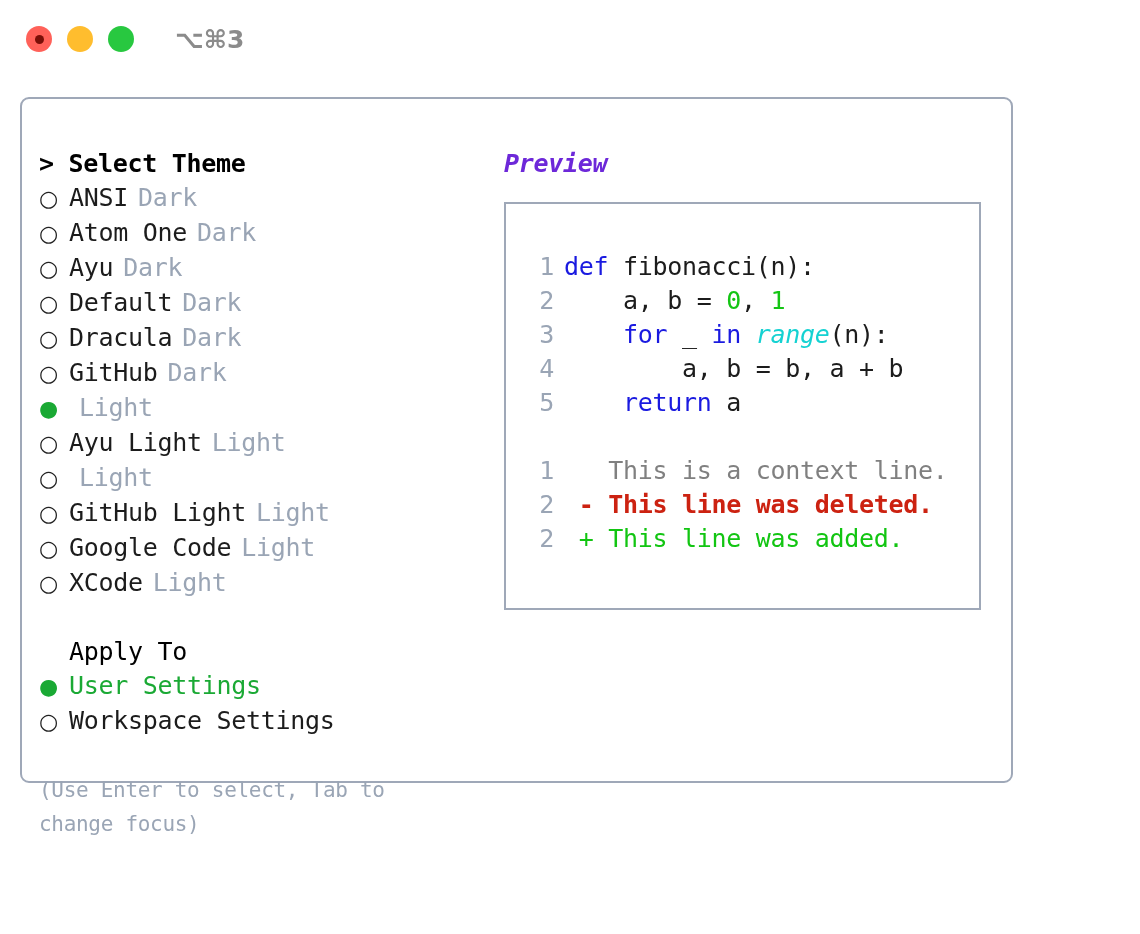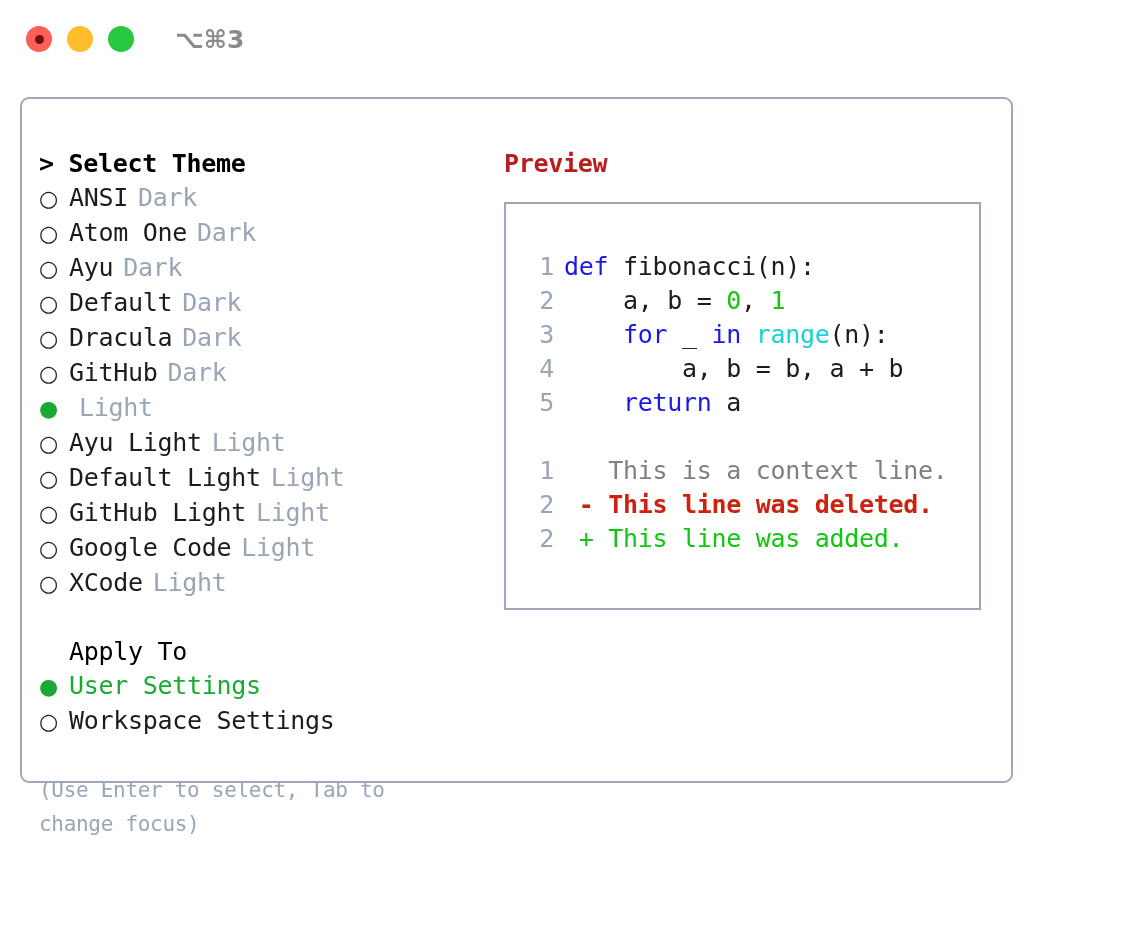--- a/index.html
+++ b/index.html
@@ -127,9 +127,10 @@
   #preview-title {
     font-size: 25px;
     font-weight: bold;
-    color: #b91c1c;
-    line-height: 34px;
-    letter-spacing: -0.3px;
+    color: #6d28d9;
+    line-height: 34px;
+    letter-spacing: -0.3px;
+    font-style: italic;
   }
   #preview-box {
     margin-top: 21px;

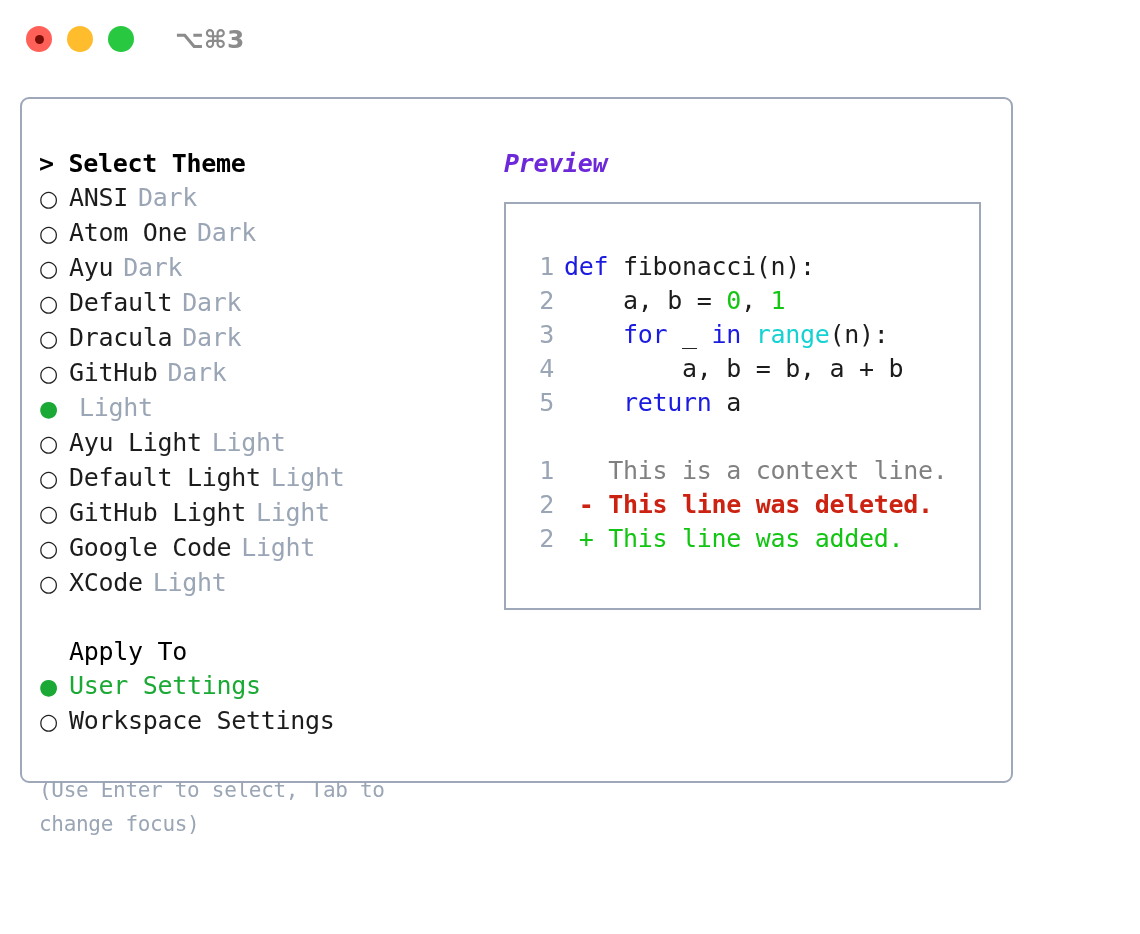--- a/index.html
+++ b/index.html
@@ -157,7 +157,7 @@
   }
   .code-blank { height: 34px; }
   .tok-kw   { color: #1a1ae0; }
-  .tok-fn   { color: #15d2d2; }
+  .tok-fn   { color: #15d2d2; font-style: italic; }
   .tok-num  { color: #14c514; }
   .tok-plain{ color: #1c1c1c; }
   .tok-ctx  { color: #808080; }

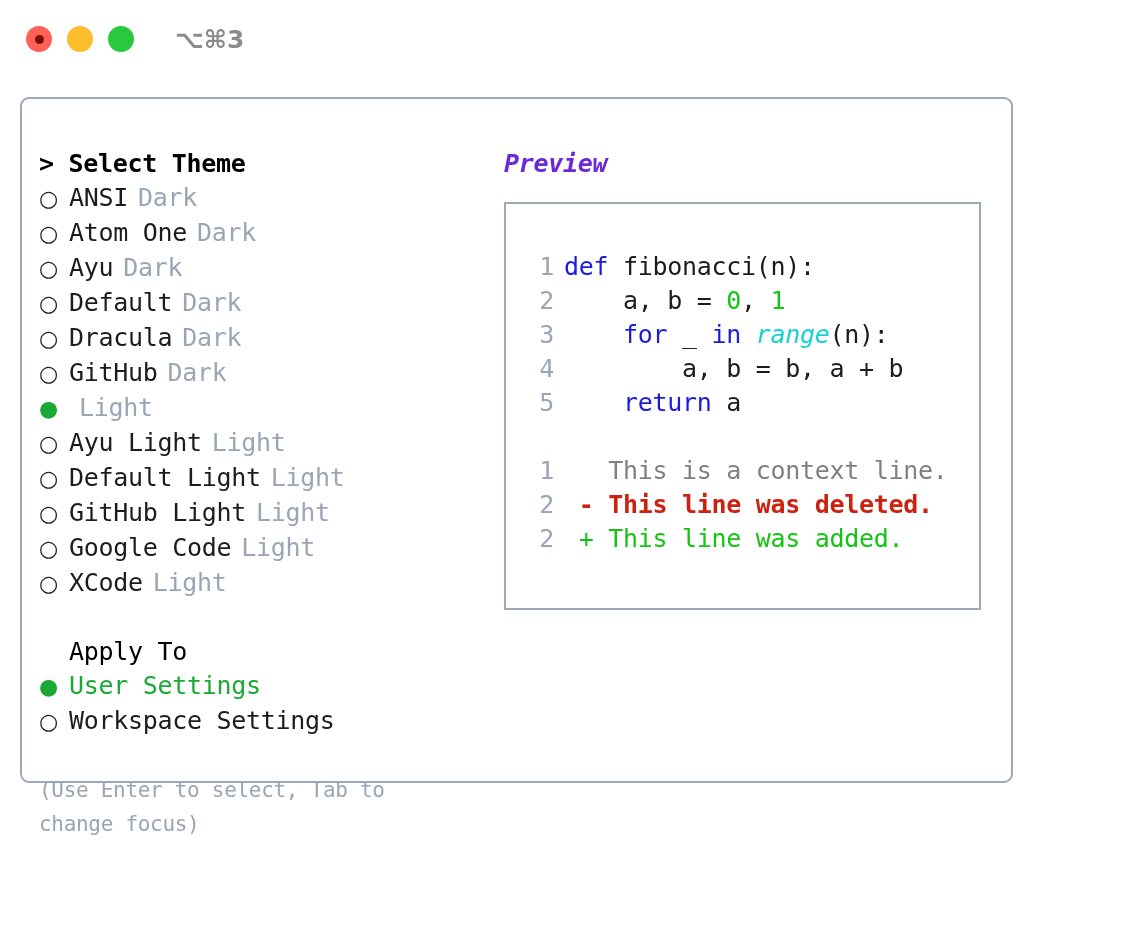--- a/index.html
+++ b/index.html
@@ -190,7 +190,7 @@
           <div class="list-row"><span class="marker">○</span><span class="row-label">GitHub</span><span class="row-kind">Dark</span></div>
           <div class="list-row"><span class="marker selected">●</span><span class="row-kind">Light</span></div>
           <div class="list-row"><span class="marker">○</span><span class="row-label">Ayu Light</span><span class="row-kind">Light</span></div>
-          <div class="list-row"><span class="marker">○</span><span class="row-label">Default Light</span><span class="row-kind">Light</span></div>
+          <div class="list-row"><span class="marker">○</span><span class="row-kind">Light</span></div>
           <div class="list-row"><span class="marker">○</span><span class="row-label">GitHub Light</span><span class="row-kind">Light</span></div>
           <div class="list-row"><span class="marker">○</span><span class="row-label">Google Code</span><span class="row-kind">Light</span></div>
           <div class="list-row"><span class="marker">○</span><span class="row-label">XCode</span><span class="row-kind">Light</span></div>

